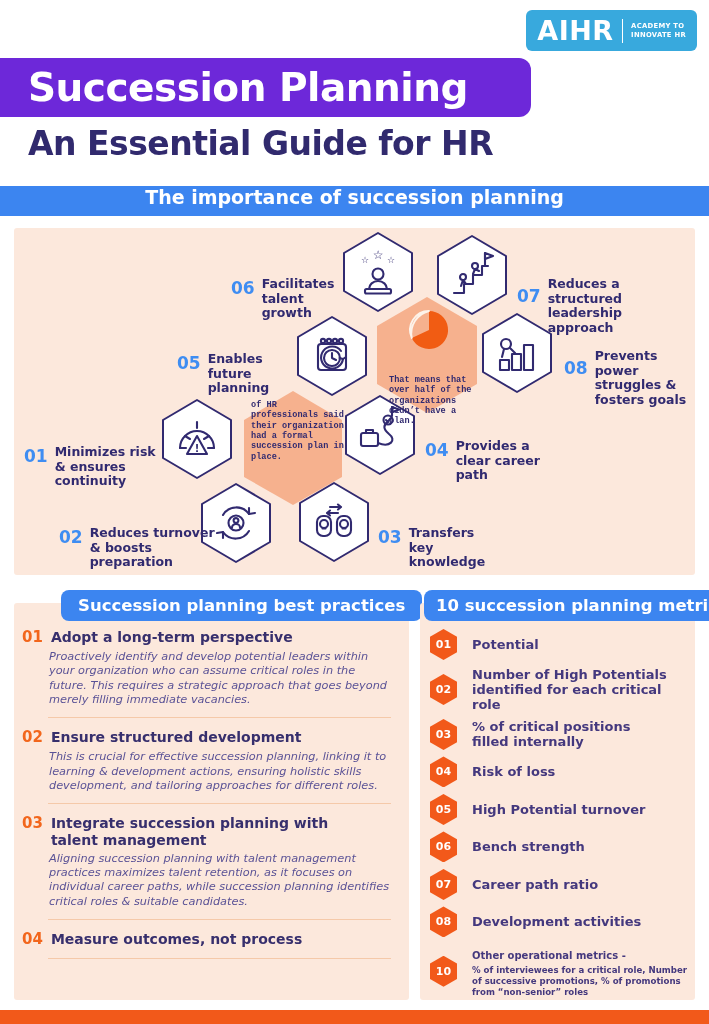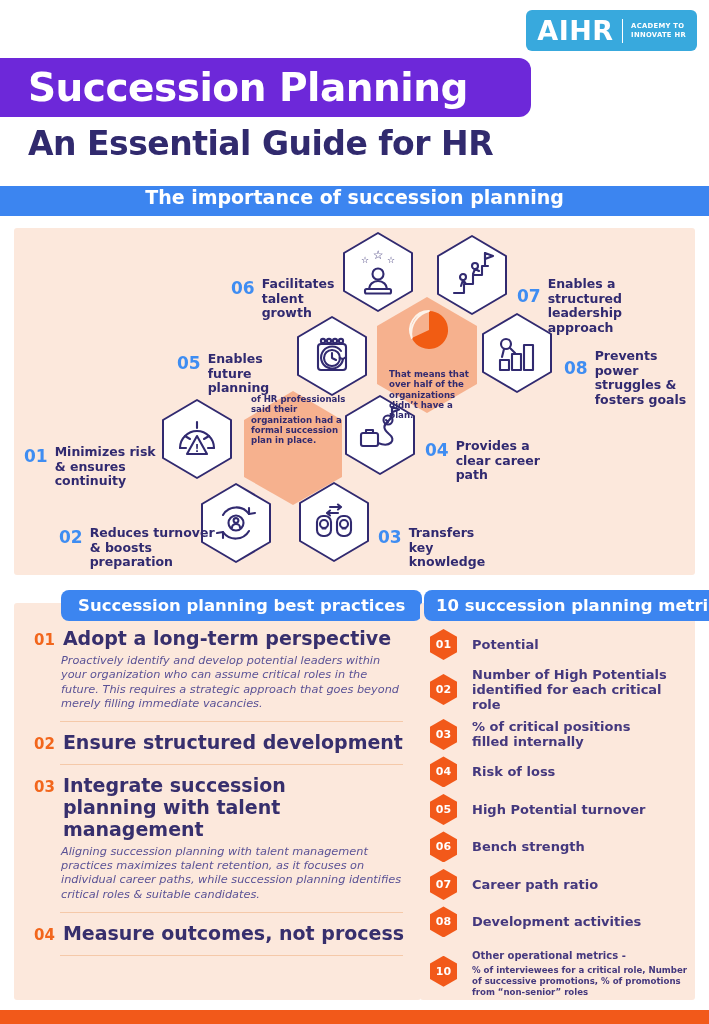--- a/index.html
+++ b/index.html
@@ -227,7 +227,7 @@
   </div>
   <div class="imp-item" style="left:503px;top:29px;">
     <span class="imp-num">07</span>
-    <span class="imp-label" style="width:118px;">Enables a structured leadership approach</span>
+    <span class="imp-label" style="width:118px;">Reduces a structured leadership approach</span>
   </div>
   <div class="imp-item" style="left:550px;top:101px;">
     <span class="imp-num">08</span>

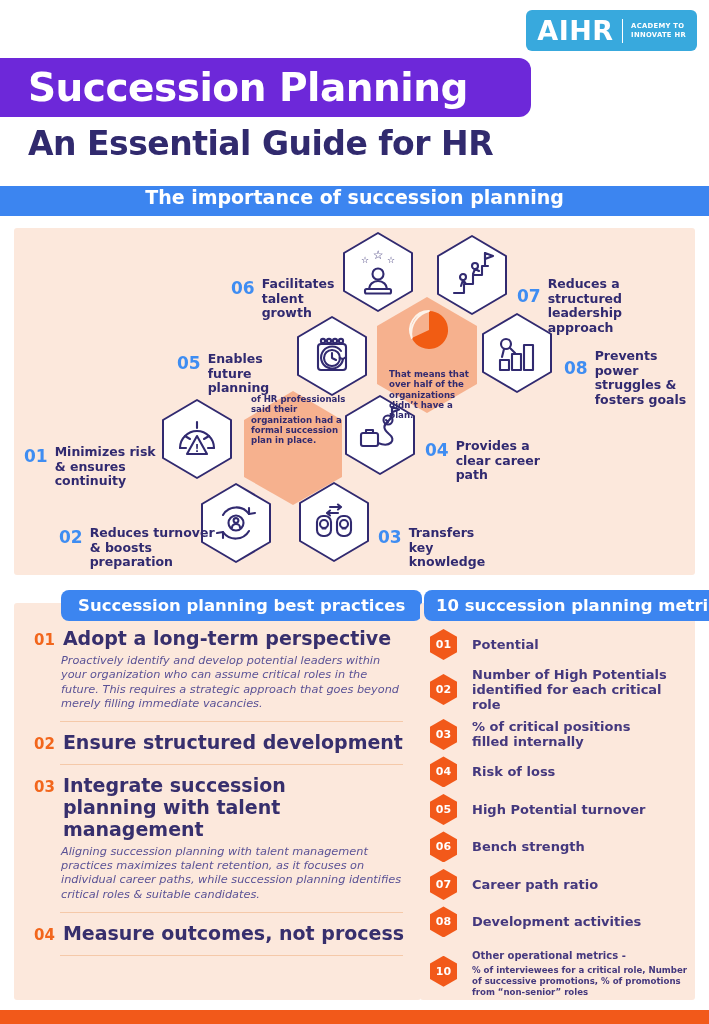--- a/index.html
+++ b/index.html
@@ -40,7 +40,7 @@
   .imp-label{color:#312a70;font-size:12.5px;font-weight:bold;line-height:1.16;margin-top:20px;}
   .stat-block{position:absolute;left:237px;top:163px;width:96px;}
   .stat-value{color:#f15c13;font-size:31px;font-weight:bold;line-height:1;letter-spacing:-1px;}
-  .stat-desc,.stat-note{color:#312a70;font-size:8.6px;font-weight:bold;line-height:1.2;margin-top:3px;}
+  .stat-desc,.stat-note{color:#312a70;font-size:8.6px;font-weight:bold;line-height:1.2;margin-top:9px;font-family:Liberation Mono, monospace;}
   .note-block{position:absolute;left:375px;top:138px;width:86px;}
   
   .bp-panel{

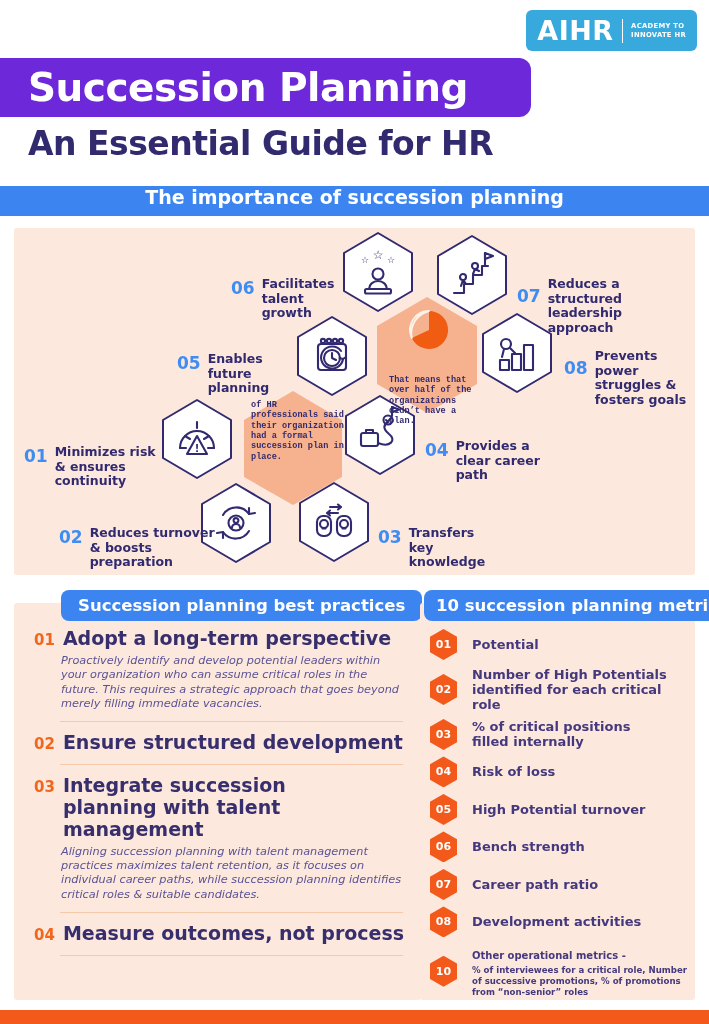--- a/index.html
+++ b/index.html
@@ -44,7 +44,7 @@
   .note-block{position:absolute;left:375px;top:138px;width:86px;}
   
   .bp-panel{
-    position:absolute;top:603px;left:14px;width:395px;height:397px;background:#fce8dc;border-radius:3px;padding-left:12px;
+    position:absolute;top:603px;left:14px;width:395px;height:397px;background:#fce8dc;border-radius:3px;
   }
   .panel-header{
     position:absolute;top:-13px;background:#3c85f0;color:#fff;border-radius:8px;

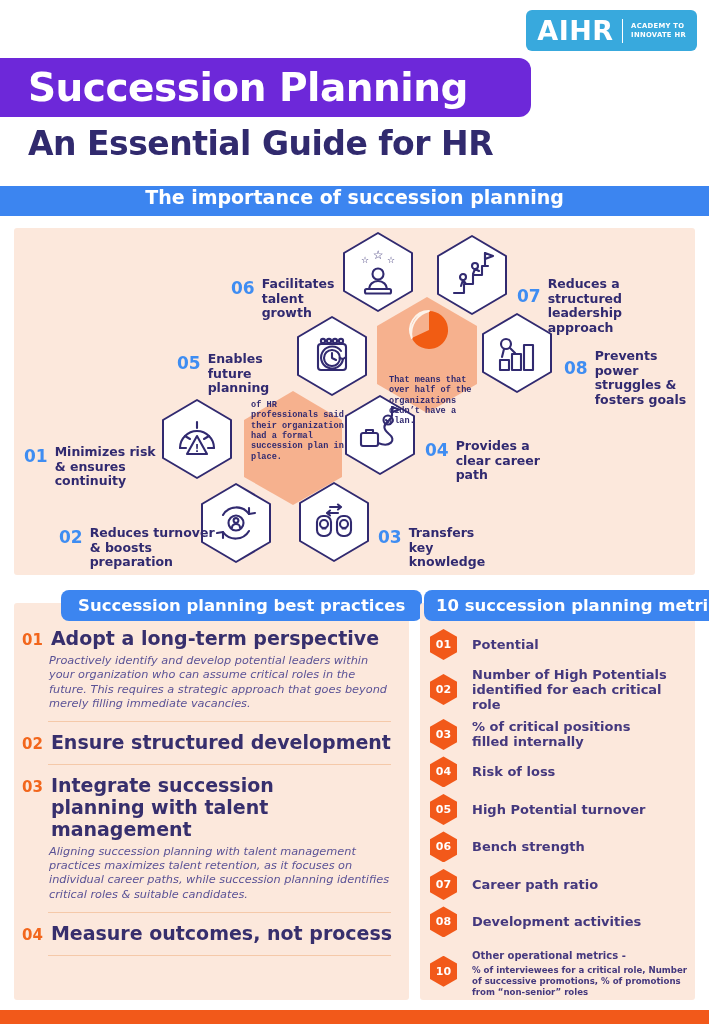--- a/index.html
+++ b/index.html
@@ -54,7 +54,7 @@
   .bp-list{padding:25px 14px 0 8px;}
   .bp-head{display:flex;gap:8px;align-items:baseline;}
   .bp-num{color:#f2661c;font-size:15px;font-weight:bold;flex:0 0 auto;}
-  .bp-title{color:#372f6d;font-size:19px;font-weight:bold;line-height:1.15;}
+  .bp-title{color:#372f6d;font-size:14px;font-weight:bold;line-height:1.15;}
   .bp-body{
     margin:4px 0 0 27px;color:#5a5296;font-size:11.3px;font-style:italic;font-weight:400;line-height:1.27;
   }

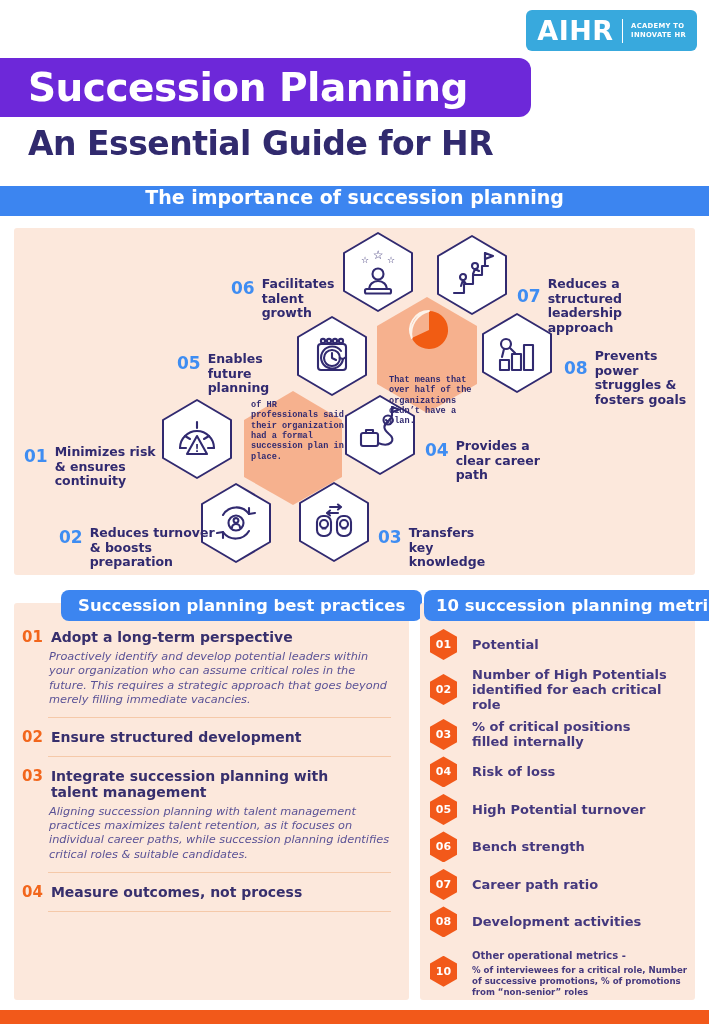--- a/index.html
+++ b/index.html
@@ -260,6 +260,7 @@
         <span class="bp-num">02</span>
         <span class="bp-title">Ensure structured development</span>
       </div>
+      <div class="bp-body">This is crucial for effective succession planning, linking it to learning &amp; development actions, ensuring holistic skills development, and tailoring approaches for different roles.</div>
     </div>
     <hr class="bp-divider">
 

